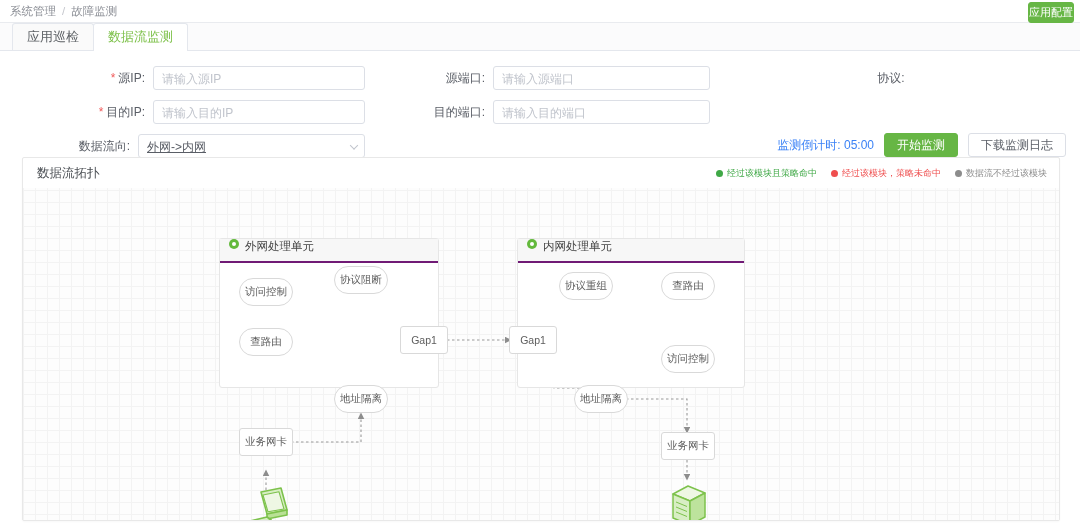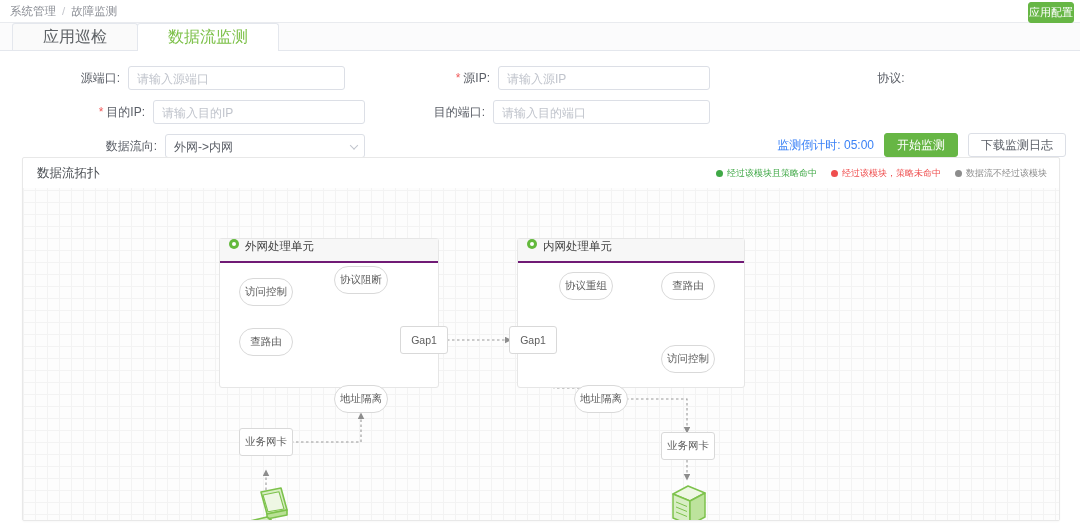--- a/index.html
+++ b/index.html
@@ -35,7 +35,7 @@
     display:flex;align-items:flex-end;padding-left:12px;
   }
   .tab{
-    height:26px;line-height:26px;padding:0 30px;font-size:16px;color:#5e6266;
+    height:26px;line-height:26px;padding:0 14px;font-size:13px;color:#5e6266;
     border:1px solid #e4e7ed;border-bottom:none;background:#fafafa;
     border-radius:3px 3px 0 0;margin-right:-1px;cursor:pointer;margin-top:44px;
   }

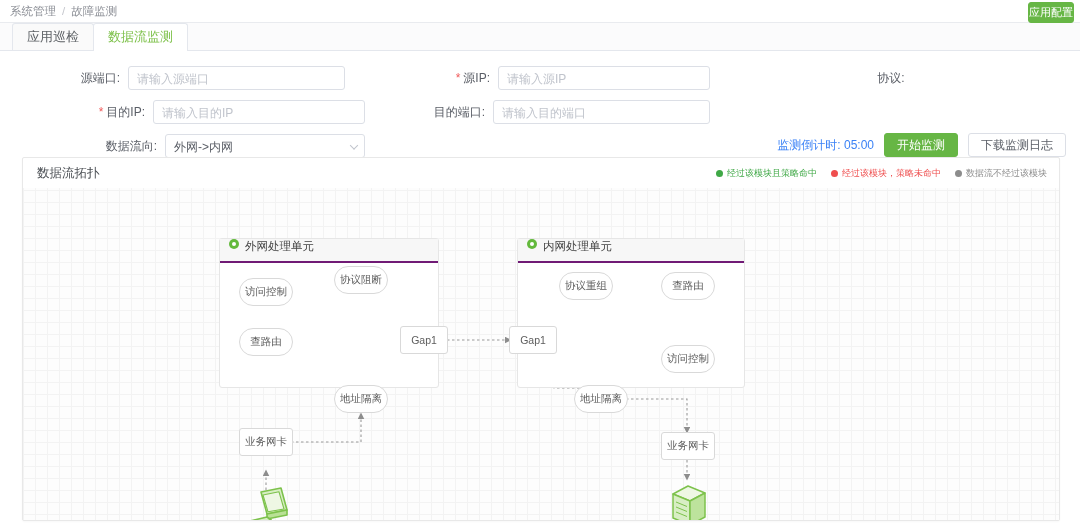--- a/index.html
+++ b/index.html
@@ -160,13 +160,13 @@
   <div class="formwrap">
 
     <div class="frow">
+      <div class="fcell" style="width:365px;justify-content:flex-end;">
+        <span class="flabel"><span class="req">*</span><span>源IP</span>:</span>
+        <div class="inp ip">请输入源IP</div>
+      </div>
       <div class="fcell" style="width:345px;justify-content:flex-end;">
         <span class="flabel"><span>源端口</span>:</span>
         <div class="inp port">请输入源端口</div>
-      </div>
-      <div class="fcell" style="width:365px;justify-content:flex-end;">
-        <span class="flabel"><span class="req">*</span><span>源IP</span>:</span>
-        <div class="inp ip">请输入源IP</div>
       </div>
       <div class="fcell" style="width:350px;justify-content:center;padding-left:10px;">
         <span class="flabel"><span>协议</span>:</span>

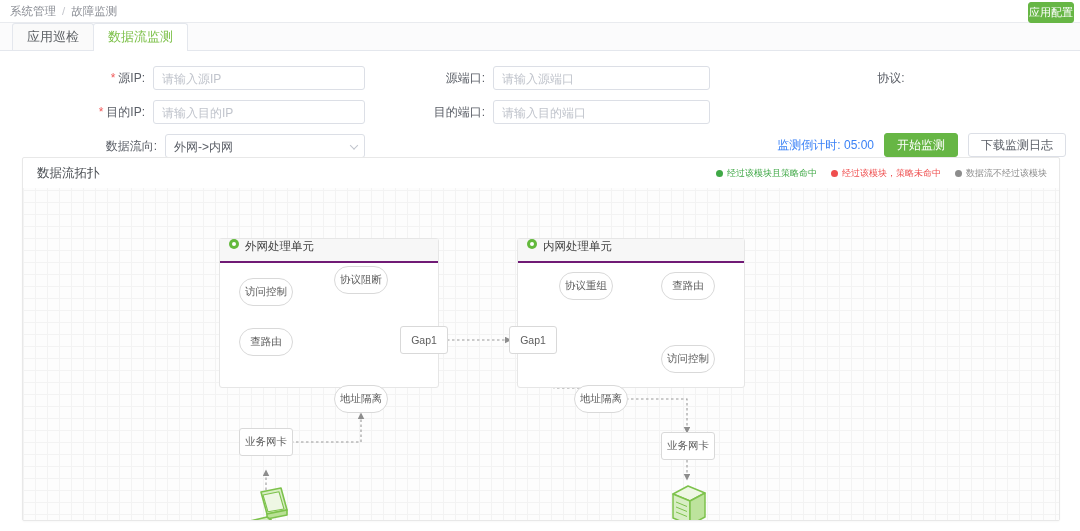--- a/index.html
+++ b/index.html
@@ -64,7 +64,7 @@
     box-sizing:border-box;position:relative;cursor:pointer;
   }
   .sel.proto{width:212px;}
-  .sel.flow{width:200px;}
+  .sel.flow{width:227px;text-decoration:underline;}
   .caret{
     position:absolute;right:7px;top:50%;transform:translateY(-60%) rotate(45deg);
     width:5px;height:5px;border-right:1px solid #c0c4cc;border-bottom:1px solid #c0c4cc;

